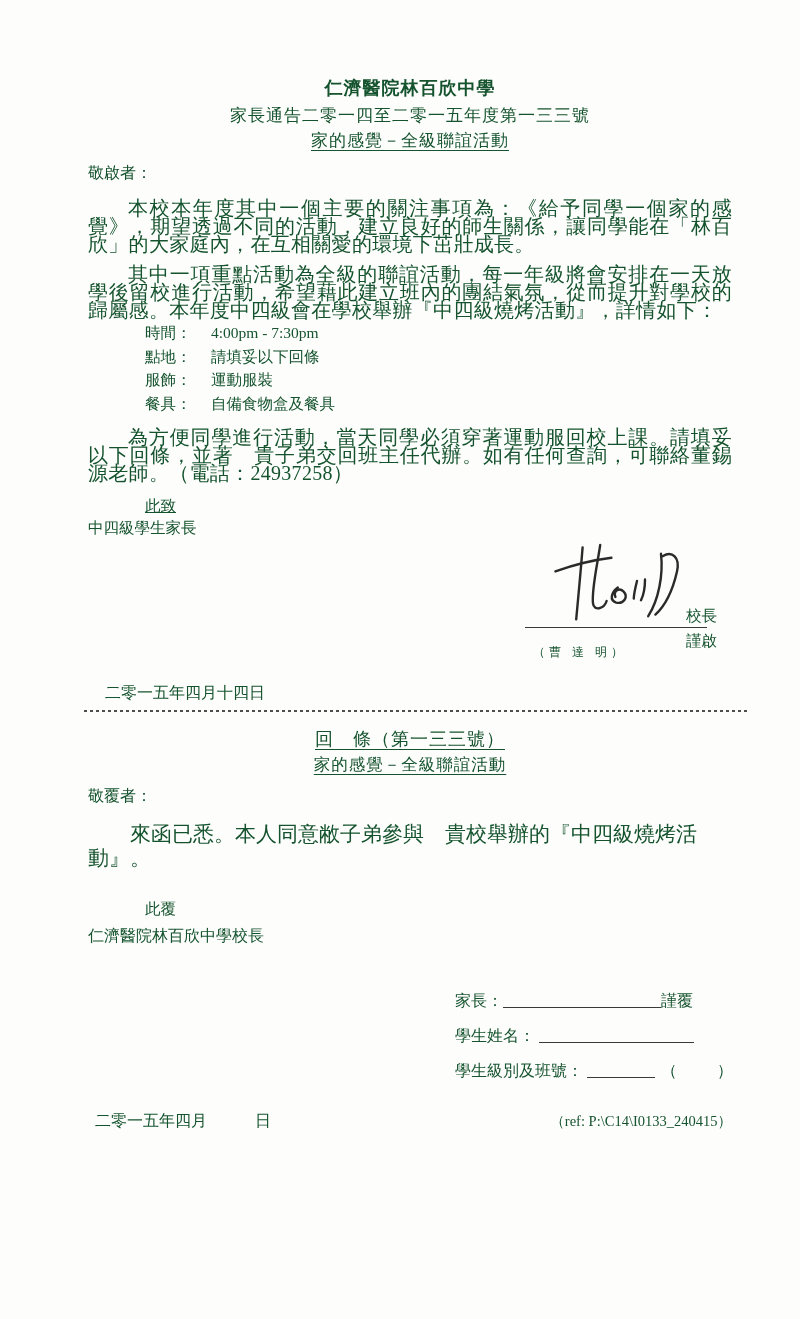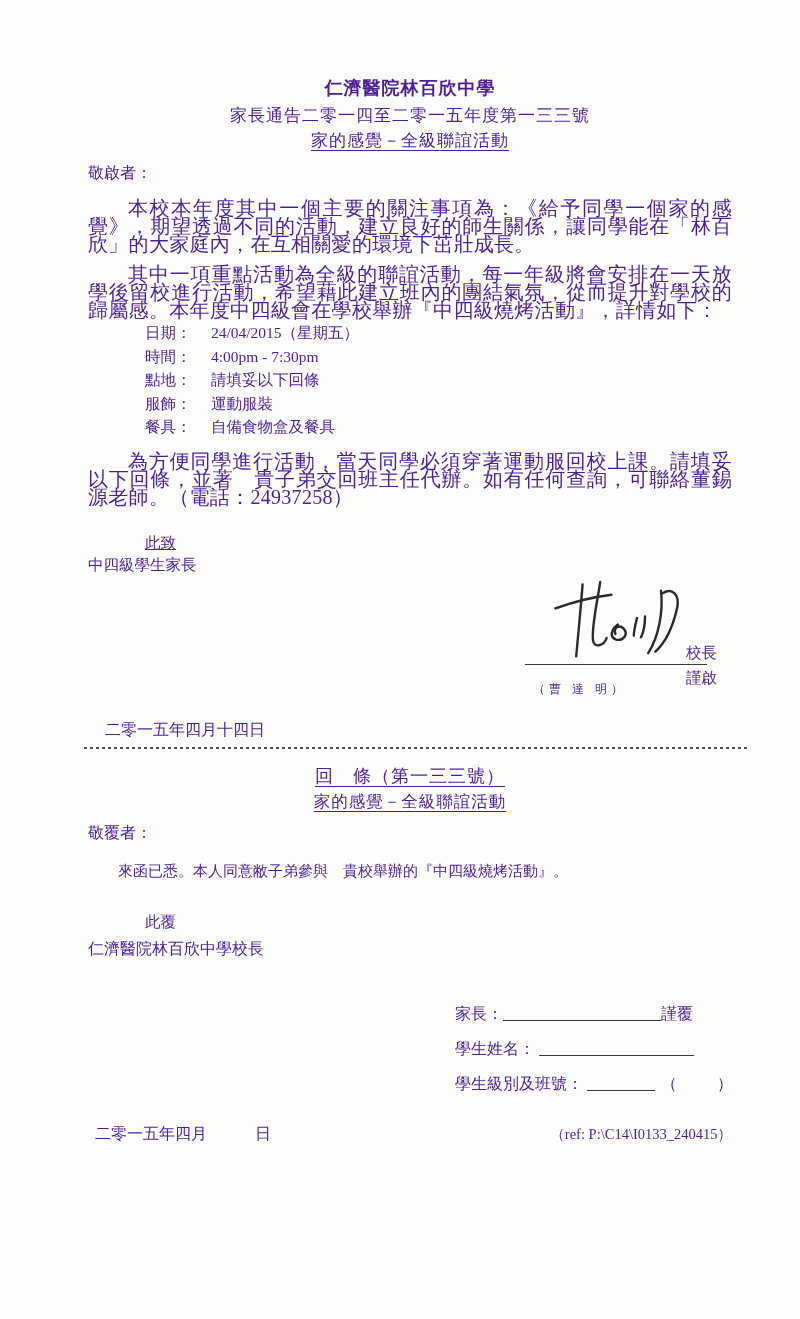--- a/index.html
+++ b/index.html
@@ -10,7 +10,7 @@
     height: 1319px;
     margin: 0 auto;
     background: #fdfdfc;
-    color: #4c1d95;
+    color: #14532d;
     font-family: "Liberation Serif", "DejaVu Serif", serif;
     font-size: 15.5px;
     padding: 76px 68px 0 88px;

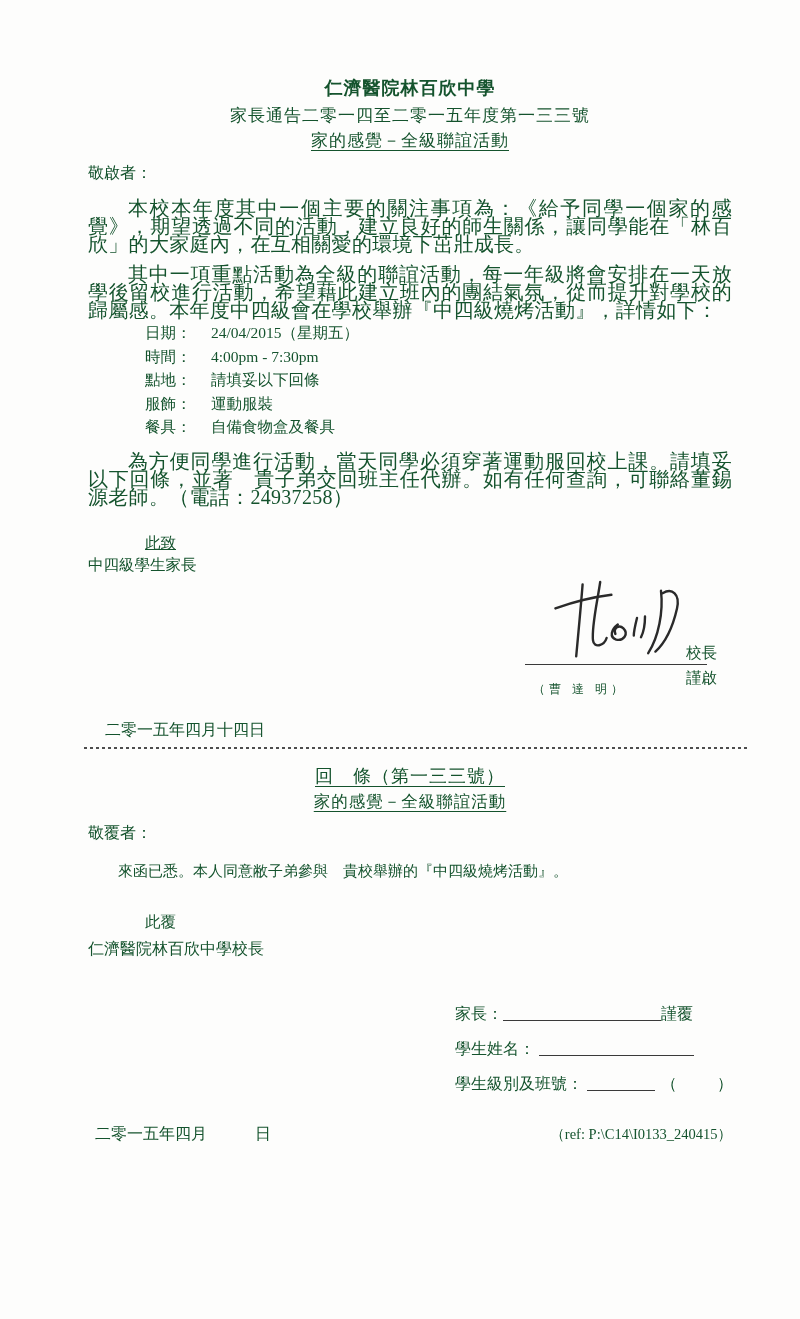--- a/index.html
+++ b/index.html
@@ -77,9 +77,6 @@
 
   <div class="details">
     <div class="detail-row">
-      <span class="detail-label">日期：</span><span class="detail-value">24/04/2015（星期五）</span>
-    </div>
-    <div class="detail-row">
       <span class="detail-label">時間：</span><span class="detail-value">4:00pm - 7:30pm</span>
     </div>
     <div class="detail-row">

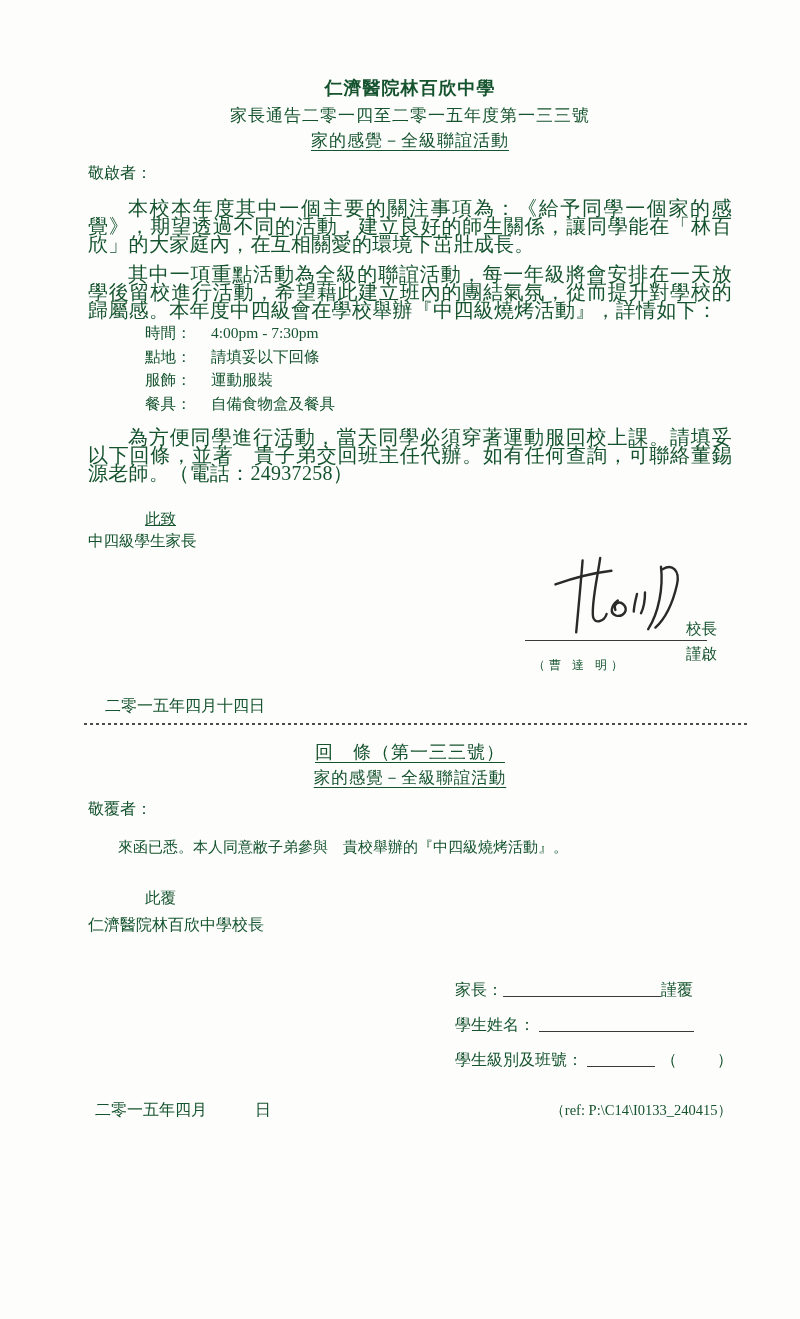--- a/index.html
+++ b/index.html
@@ -30,7 +30,7 @@
   .detail-row { line-height: 23.5px; }
   .detail-label { display: inline-block; min-width: 52px; }
   .detail-value { margin-left: 14px; }
-  .closing { margin-top: 26px; margin-left: 57px; line-height: 22px; text-decoration: underline; }
+  .closing { margin-top: 13px; margin-left: 57px; line-height: 22px; text-decoration: underline; }
   .recipient { line-height: 22px; }
   .sig-block { margin-top: 66px; margin-left: auto; margin-right: 15px; width: 274px; }
   .sig-row { display: flex; align-items: flex-end; height: 28px; line-height: 22px; flex-direction: column; }

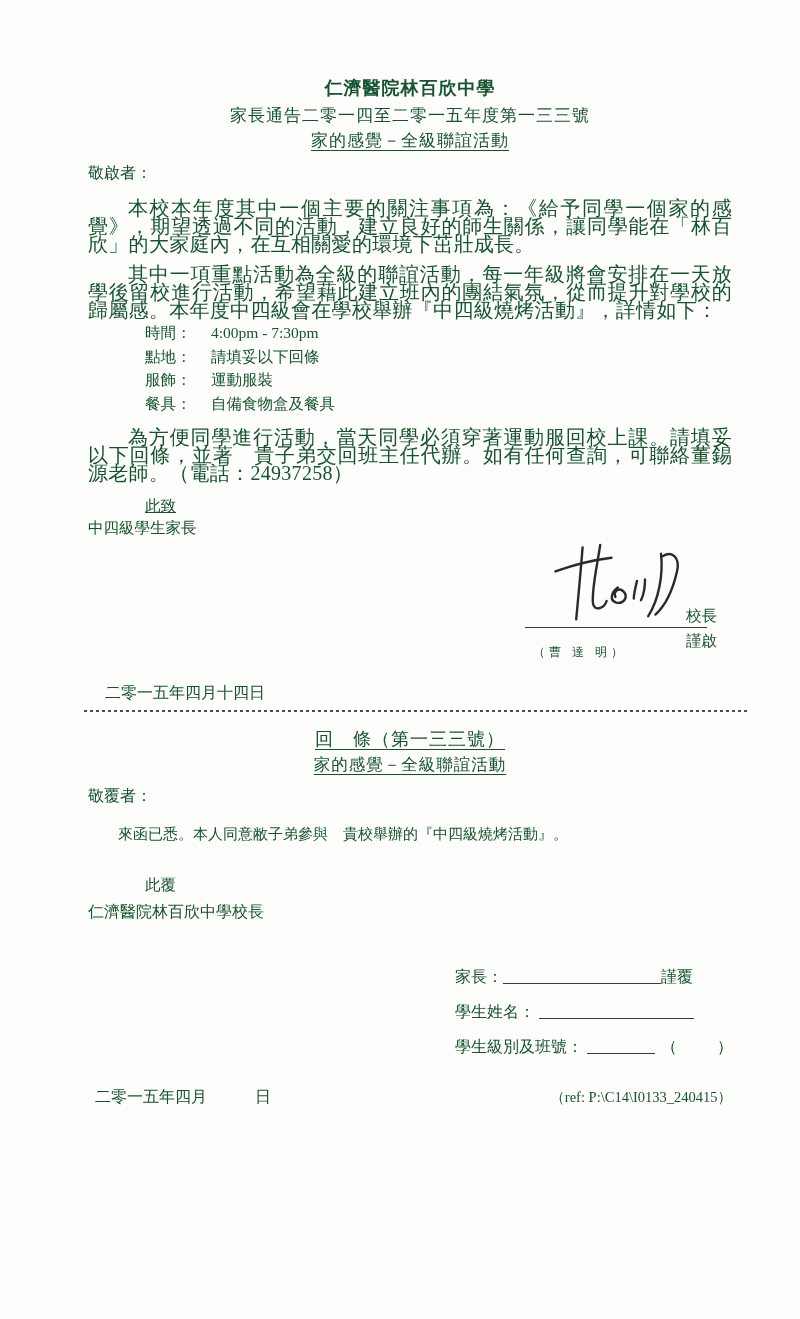--- a/index.html
+++ b/index.html
@@ -46,7 +46,7 @@
   .reply-subtitle { margin-top: 2px; font-size: 16.5px; line-height: 24px;
     text-decoration: underline; text-underline-offset: 4px; letter-spacing: 1px; }
   .reply-salutation { margin-top: 8px; line-height: 22px; font-size: 16px; }
-  .reply-body { margin-top: 15px; line-height: 24px; text-indent: 2em; font-size: 15px; }
+  .reply-body { margin-top: 15px; line-height: 24px; text-indent: 2em; font-size: 21px; }
   .reply-closing { margin-top: 28px; margin-left: 57px; line-height: 22px; }
   .reply-addressee { margin-top: 4px; line-height: 24px; font-size: 16px; }
   .fields { margin-top: 41px; margin-left: 367px; font-size: 16px; }

